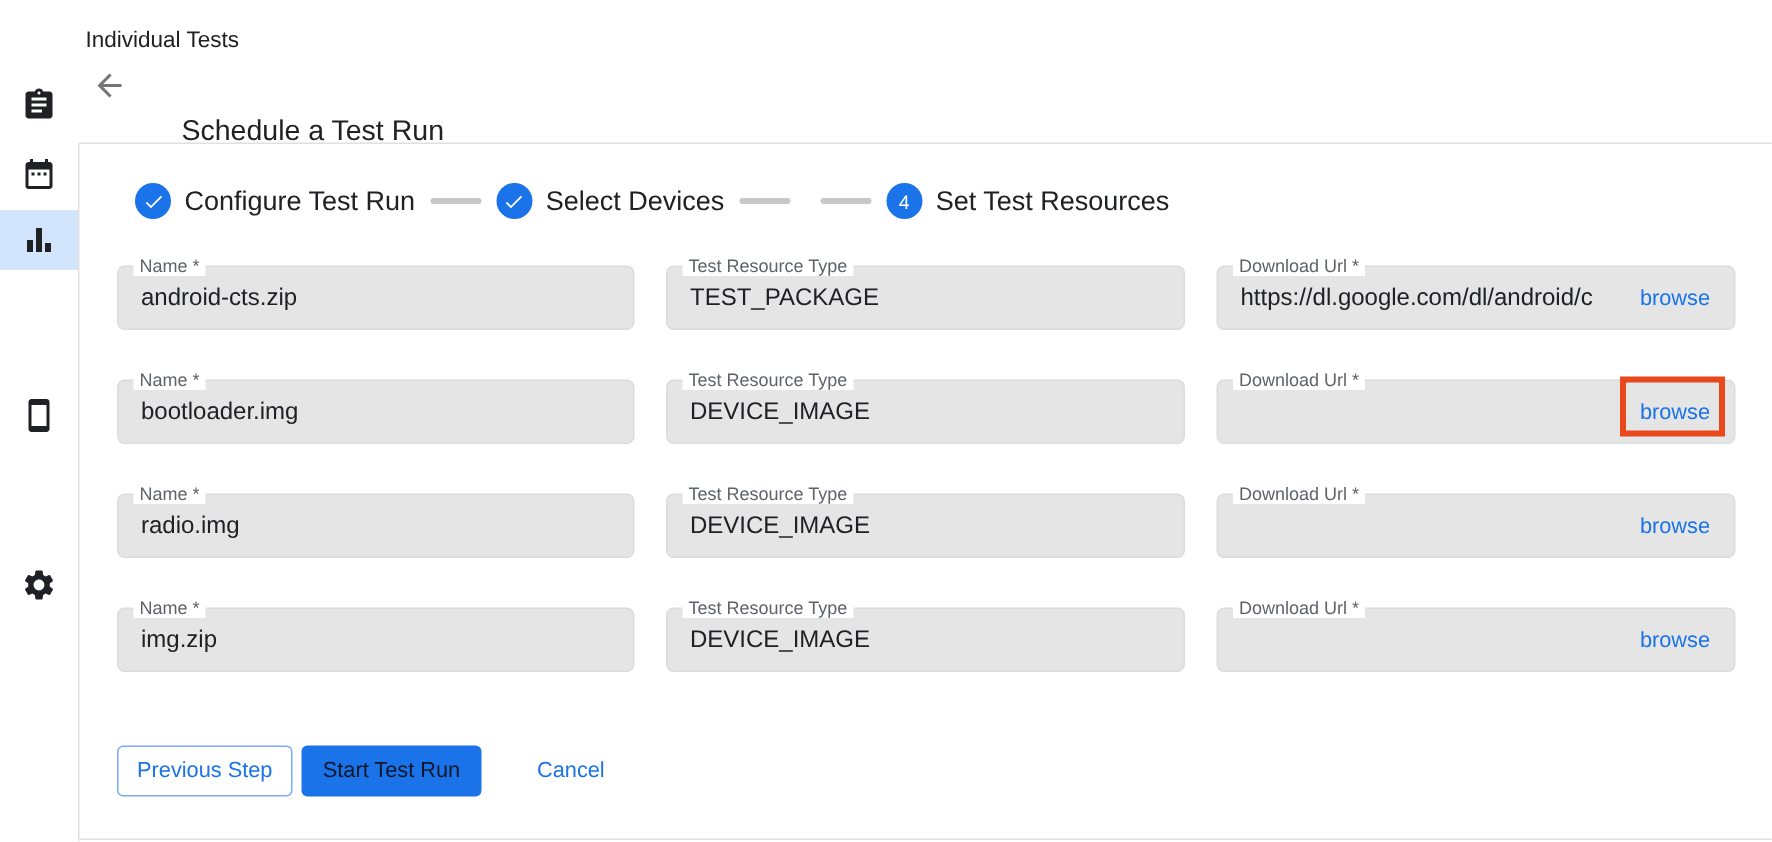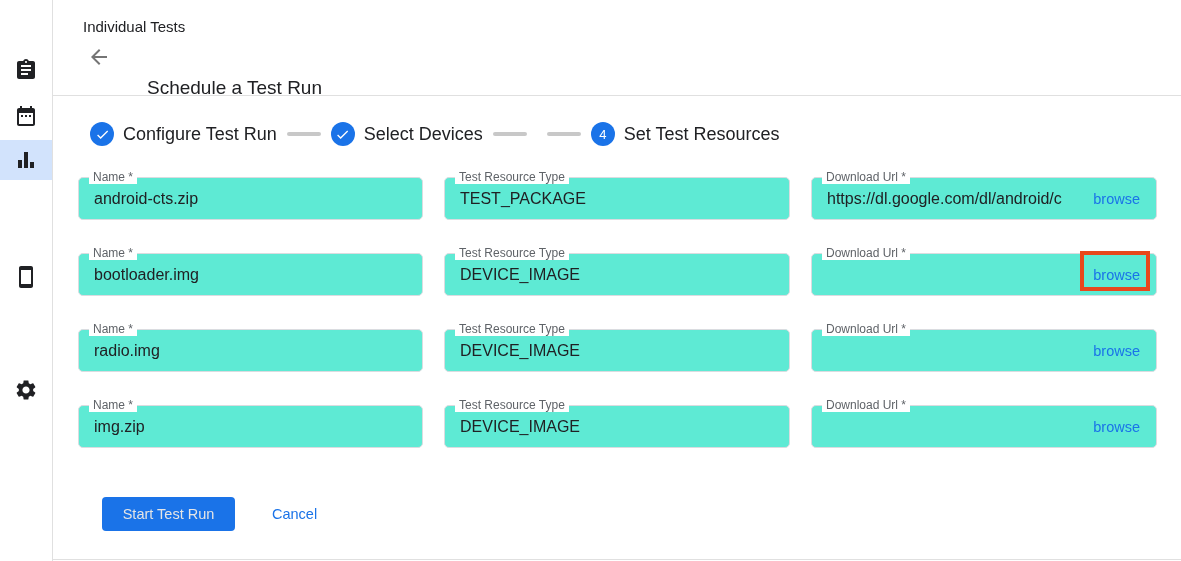--- a/index.html
+++ b/index.html
@@ -24,7 +24,7 @@
   .side-item.active { background: #d2e3fc; }
   .side-item svg { width: 24px; height: 24px; fill: #202124; }
   
-  .header { position: absolute; left: 63px; top: 0; right: 0; height: 95px; background: #fff; }
+  .header { position: absolute; left: 37px; top: 0; right: 0; height: 95px; background: #fff; }
   .breadcrumb { position: absolute; left: 20px; top: 18px; font-size: 15px; color: #202124; }
   .back-btn { position: absolute; left: 24px; top: 45px; width: 26px; height: 26px; cursor: pointer; }
   .back-btn svg { width: 24px; height: 24px; fill: #757575; }

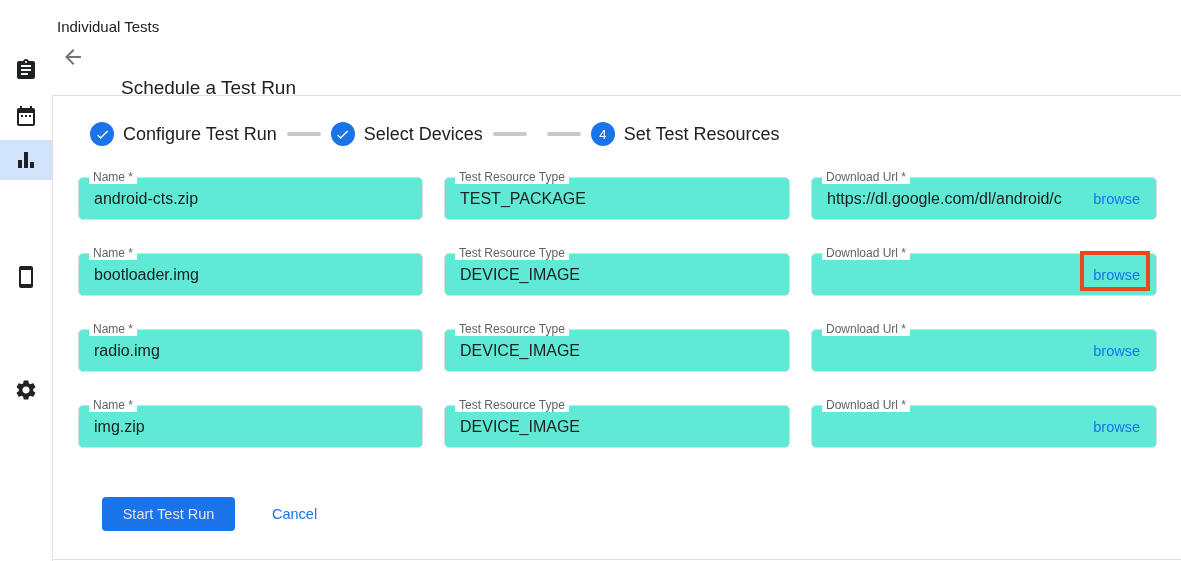--- a/index.html
+++ b/index.html
@@ -55,7 +55,7 @@
   }
   .field {
     position: relative; height: 43px;
-    border: 1px solid #dadce0; border-radius: 5px; background: #5eead4;
+    border: 1px solid #dadce0; border-radius: 5px; background: #e5e5e5;
     cursor: text;
   }
   .field-label {

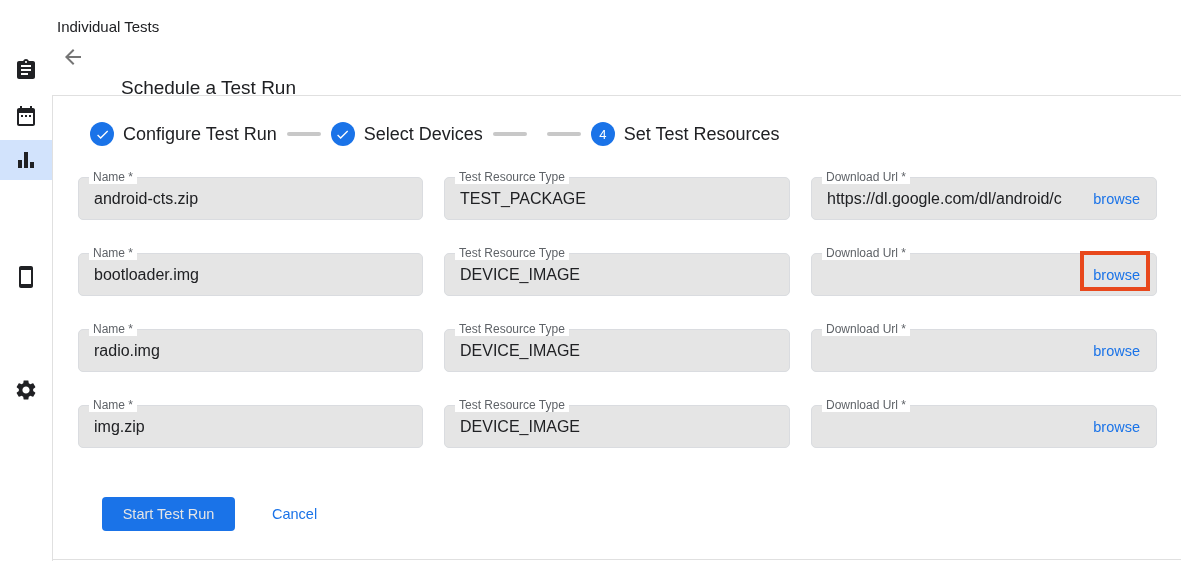--- a/index.html
+++ b/index.html
@@ -225,6 +225,7 @@
 </div>
 
 <div class="actions">
+  <button class="btn btn-outline">Previous Step</button>
   <button class="btn btn-primary">Start Test Run</button>
   <button class="btn btn-text">Cancel</button>
 </div>

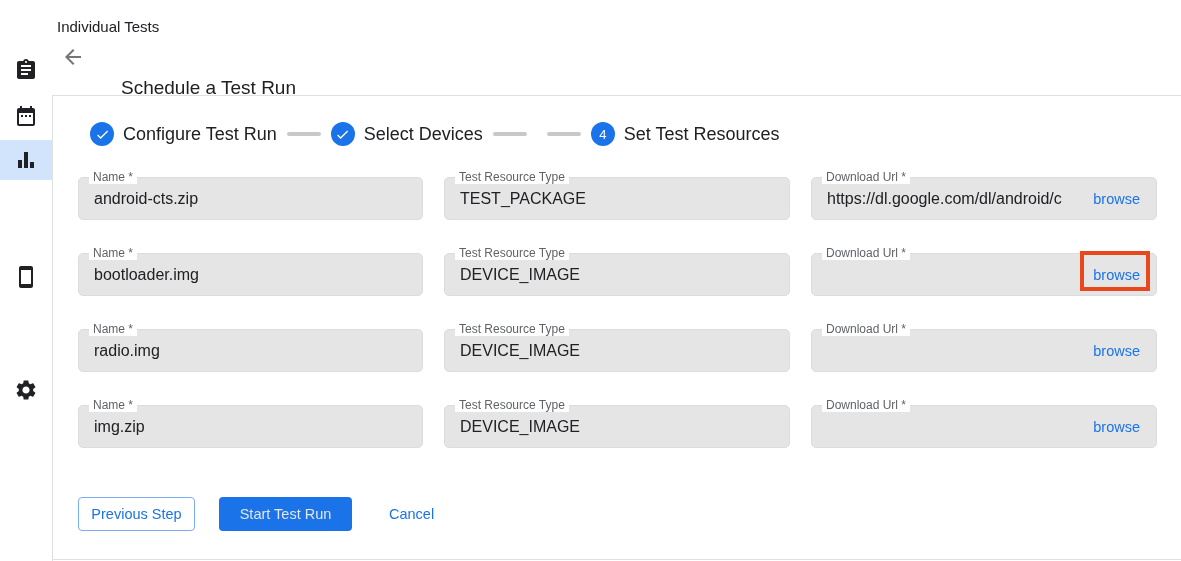--- a/index.html
+++ b/index.html
@@ -90,7 +90,7 @@
          display: flex; align-items: center; justify-content: center; cursor: pointer;
          font-family: "Liberation Sans", sans-serif; }
   .btn-outline { width: 117px; background: #fff; border: 1px solid #7baaf7; color: #1a73e8; }
-  .btn-primary { width: 133px; background: #1a73e8; border: none; color: #e5e5e5; margin-left: 24px; }
+  .btn-primary { width: 120px; background: #1a73e8; border: none; color: #0f172a; margin-left: 6px; }
   .btn-text { color: #1a73e8; margin-left: 37px; background: transparent; border: none; }
   .bottom-divider { position: absolute; left: 53px; right: 0; top: 559px; height: 1px; background: #e0e0e0; }
 </style>

